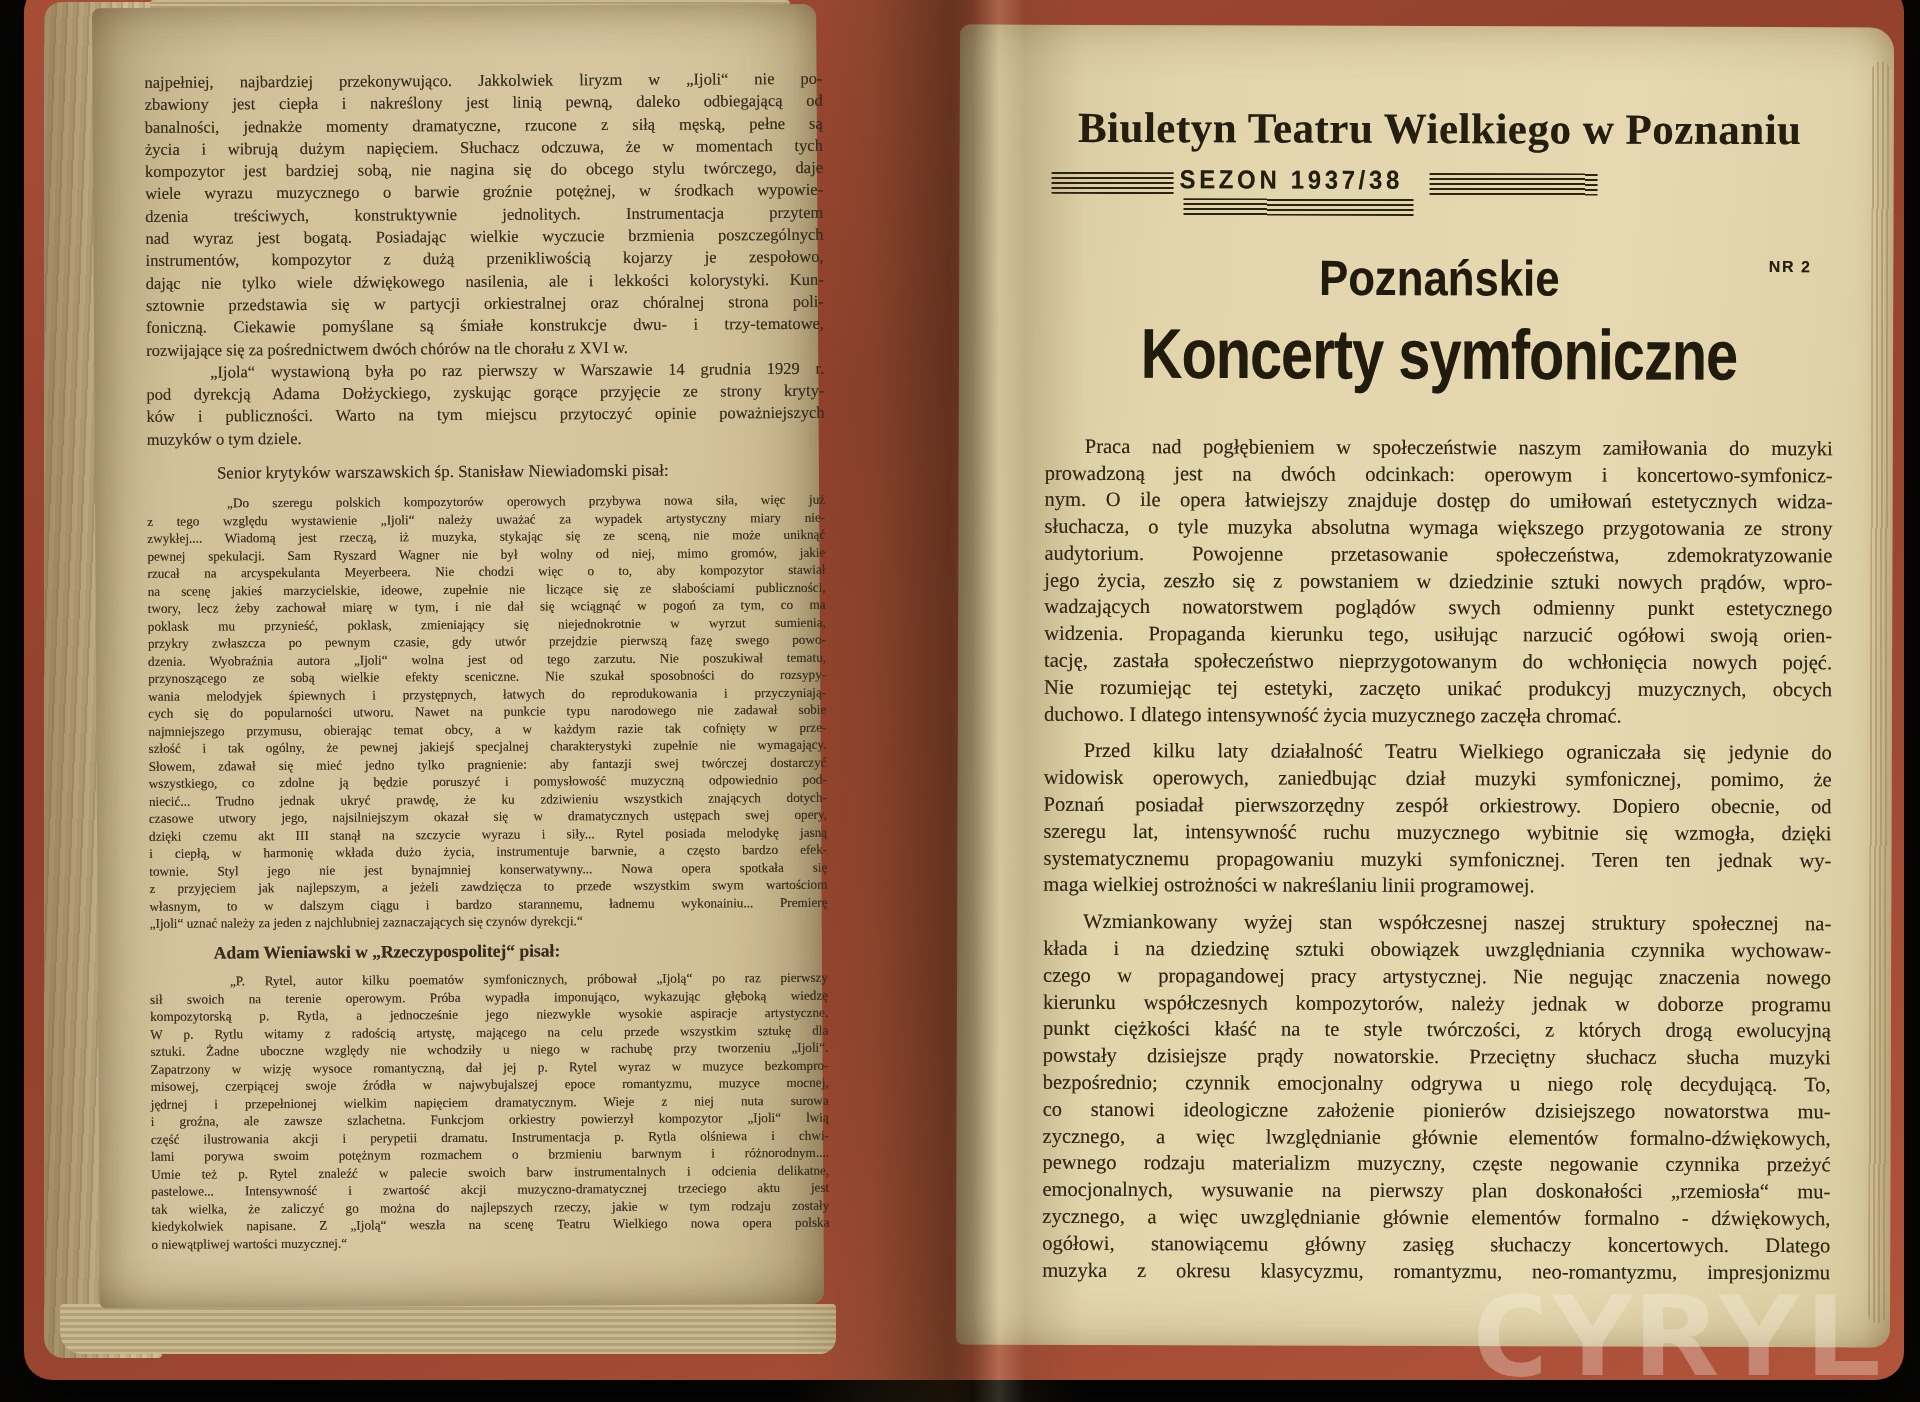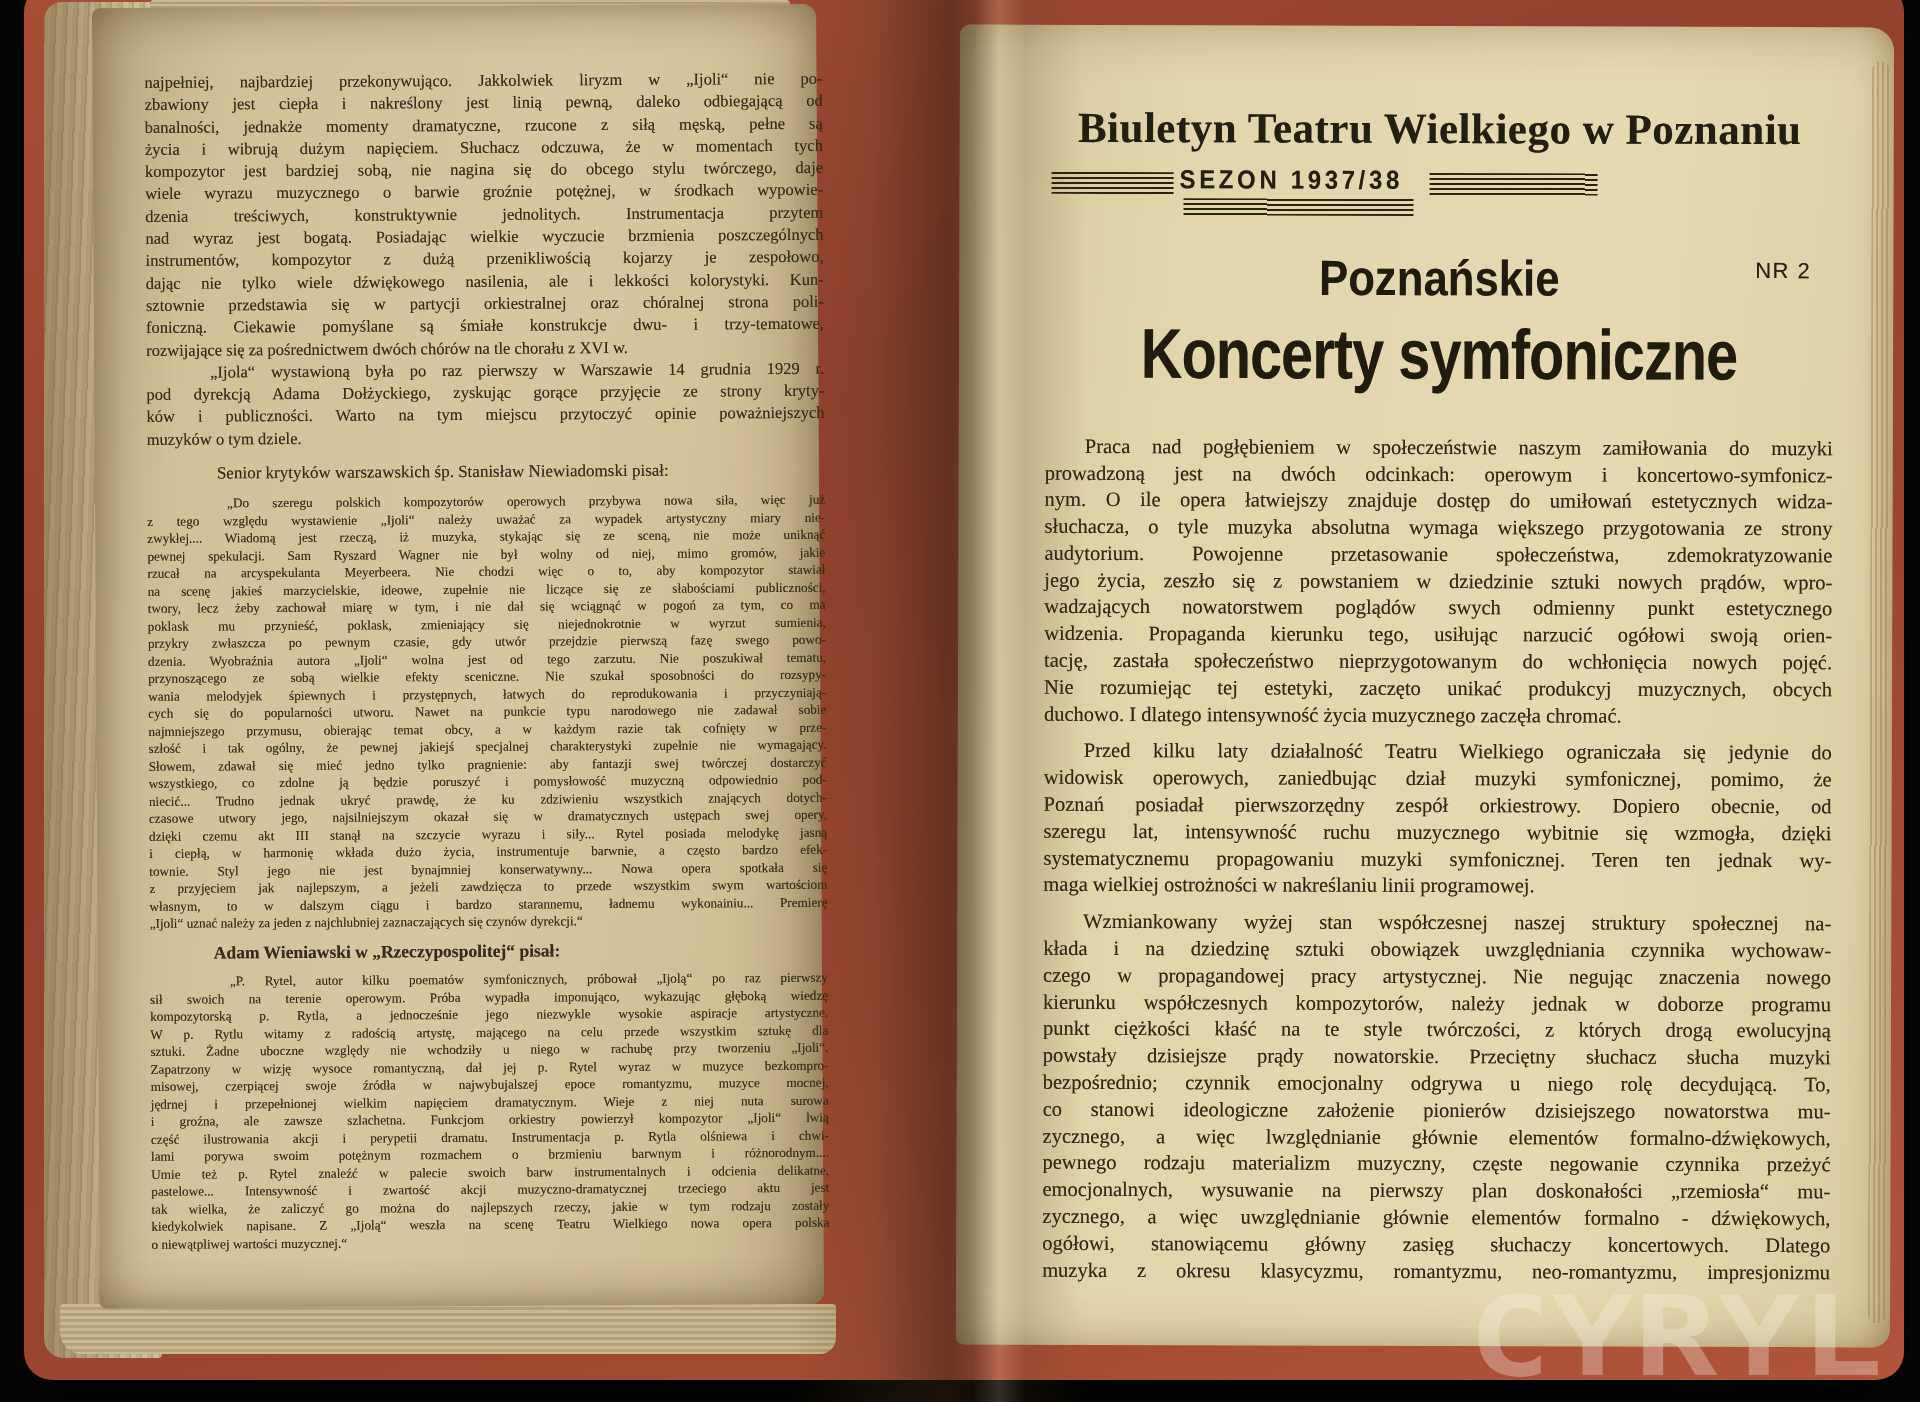--- a/index.html
+++ b/index.html
@@ -74,7 +74,7 @@
   .sr-right{position:absolute;left:384px;top:8px;width:168px;height:22px;}
   .season-under{position:absolute;left:138px;top:34px;width:230px;height:17px;}
   .issue{position:absolute;right:22px;top:92px;font-family:"Liberation Sans","DejaVu Sans",sans-serif;
-         font-weight:normal;font-size:22px;letter-spacing:1.5px;color:#241e10;}
+         font-weight:bold;font-size:16px;letter-spacing:1.5px;color:#241e10;}
   .kicker{margin-top:26px;font-family:"Liberation Sans","DejaVu Sans",sans-serif;font-weight:bold;
          font-size:46px;line-height:1.1;text-align:center;color:#211b0e;
          transform:scale(.95,1.08);transform-origin:center top;}

